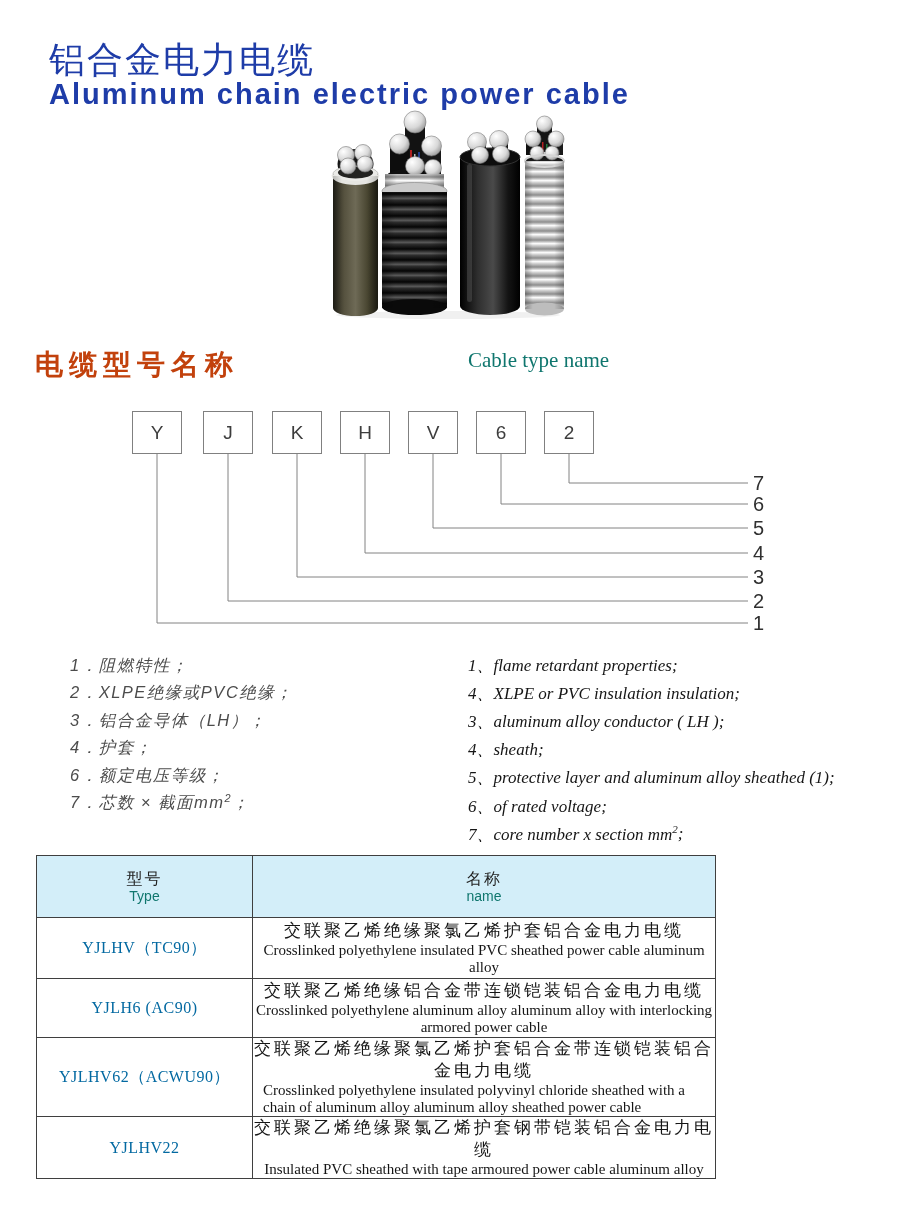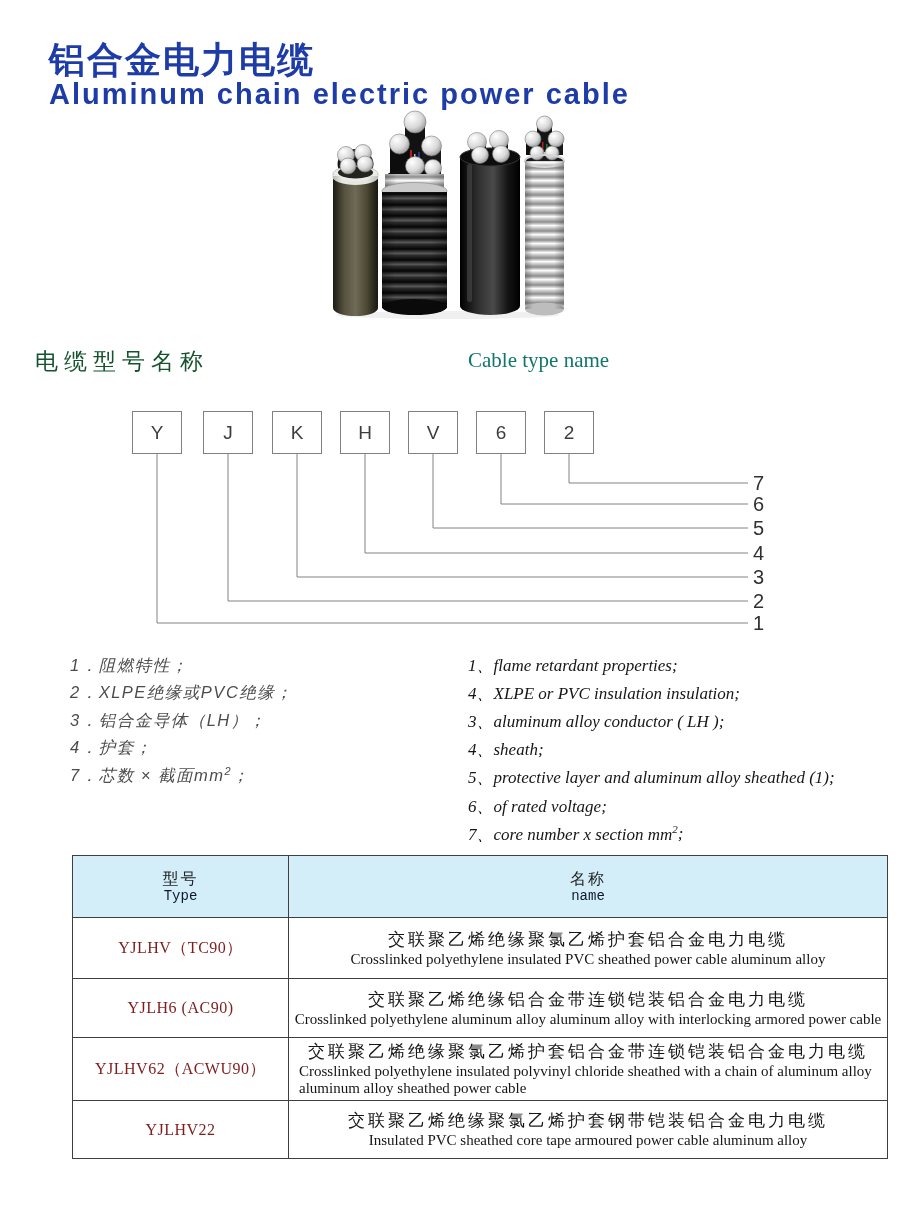--- a/index.html
+++ b/index.html
@@ -7,7 +7,7 @@
         font-family:"Liberation Sans",sans-serif;}
 
   
-  .title-zh{position:absolute;left:49px;top:36px;font-size:36px;font-weight:bold;
+  .title-zh{position:absolute;left:49px;top:36px;font-size:36px;font-weight:normal;
             letter-spacing:2px;color:#1e3ca8;white-space:nowrap;}
   .title-en{position:absolute;left:49px;top:78px;font-size:29px;font-weight:bold;
             letter-spacing:2px;color:#1e3ca8;white-space:nowrap;}

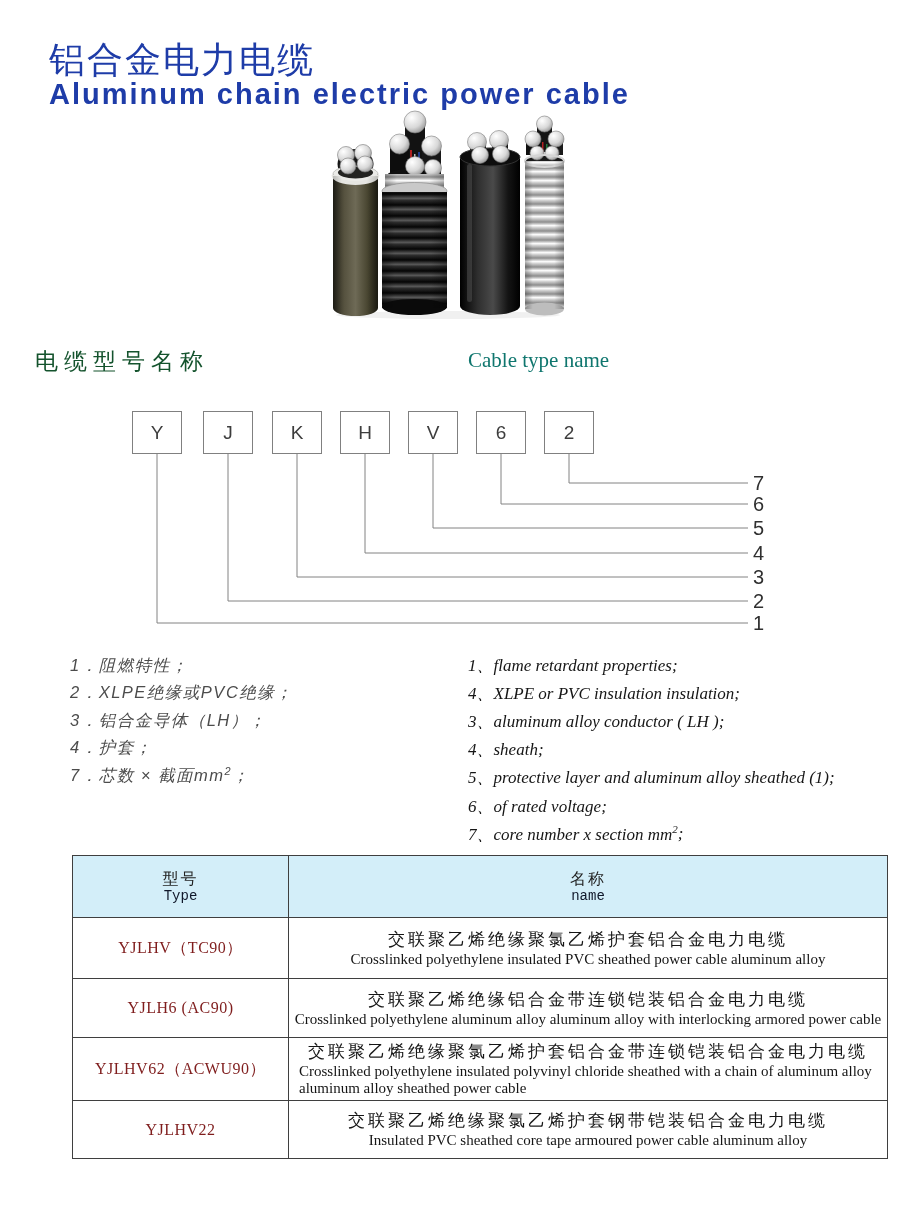--- a/index.html
+++ b/index.html
@@ -16,8 +16,8 @@
   .cables{position:absolute;left:330px;top:110px;width:236px;height:210px;}
 
   
-  .sec-zh{position:absolute;left:35px;top:346px;font-size:23px;font-weight:normal;
-          letter-spacing:6px;color:#14532d;white-space:nowrap;}
+  .sec-zh{position:absolute;left:35px;top:346px;font-size:28px;font-weight:bold;
+          letter-spacing:6px;color:#c2410c;white-space:nowrap;}
   .sec-en{position:absolute;left:468px;top:348px;font-size:21px;color:#0f766e;
           font-family:"Liberation Serif",serif;white-space:nowrap;}
 

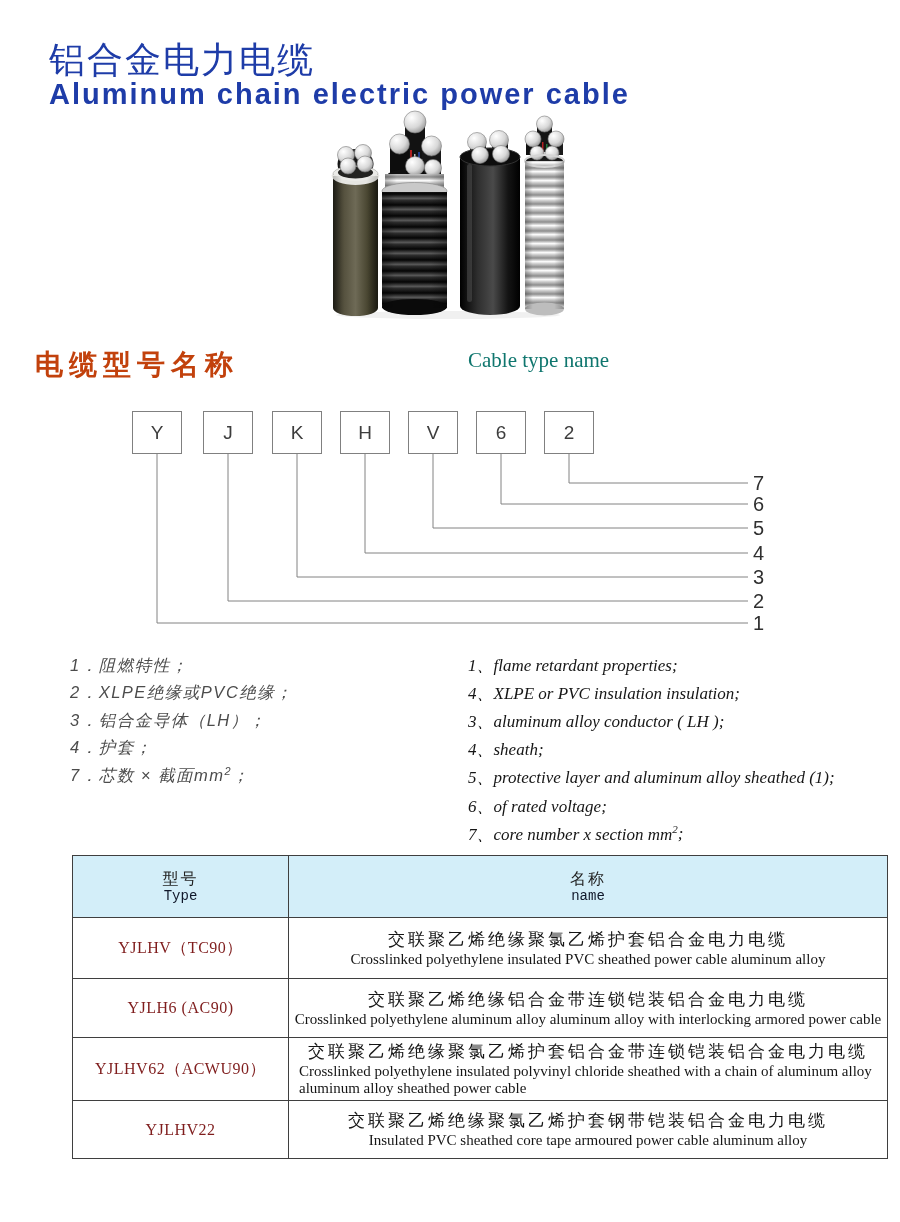--- a/index.html
+++ b/index.html
@@ -240,6 +240,11 @@
         <span></span>
       </li>
     <li>
+        <span>6．额定电压等级；</span>
+        <sup></sup>
+        <span></span>
+      </li>
+    <li>
         <span>7．芯数 × 截面mm</span>
         <sup>2</sup>
         <span>；</span>

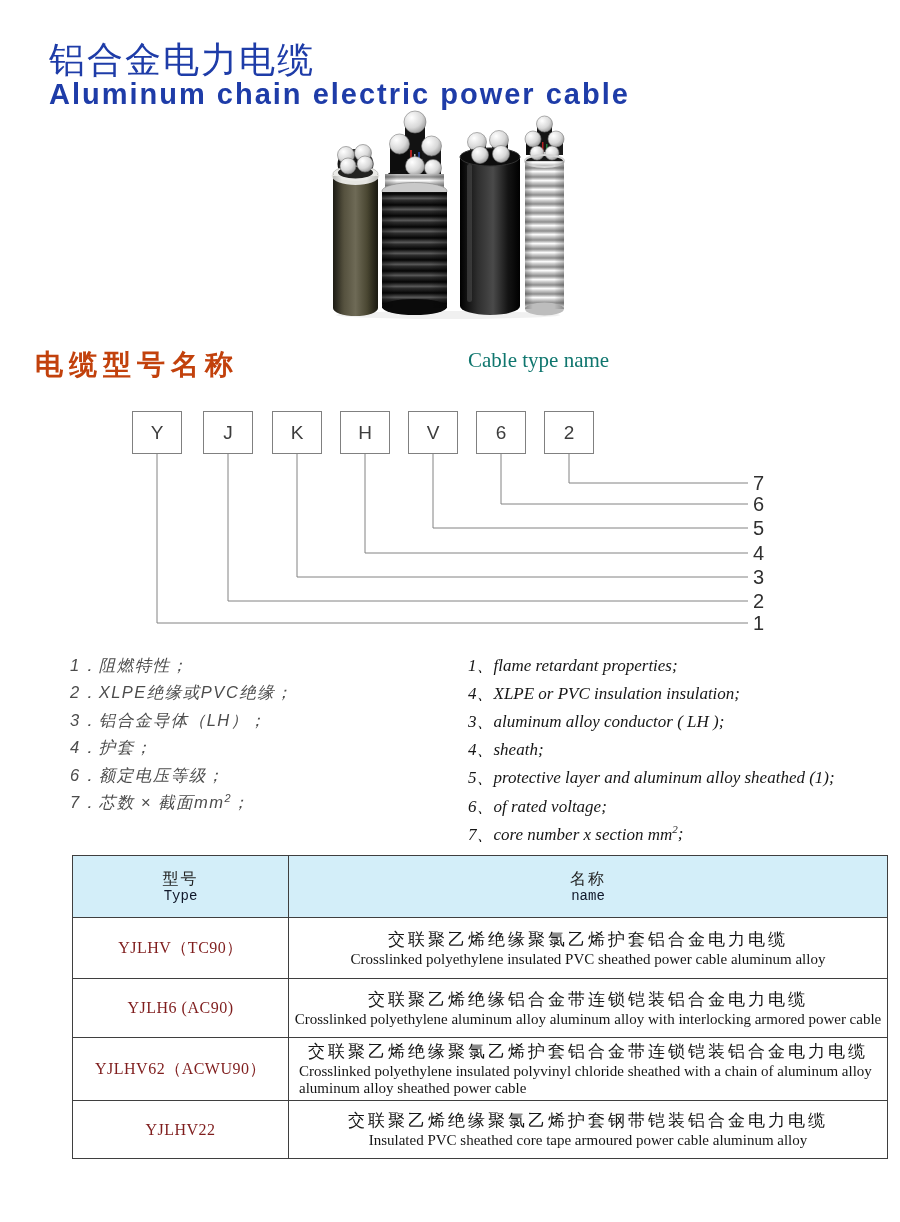--- a/index.html
+++ b/index.html
@@ -39,8 +39,8 @@
   .legend-en li{height:28.2px;}
 
   
-  .cable-table{position:absolute;left:36px;top:855px;width:816px;
-               border-collapse:collapse;table-layout:fixed;margin-left:36px;}
+  .cable-table{position:absolute;left:36px;top:855px;width:680px;
+               border-collapse:collapse;table-layout:fixed;}
   .cable-table th,.cable-table td{border:1px solid #3f3f3f;padding:0;vertical-align:middle;
                text-align:center;box-sizing:border-box;}
   .cable-table th{background:#d3eef9;font-weight:normal;}

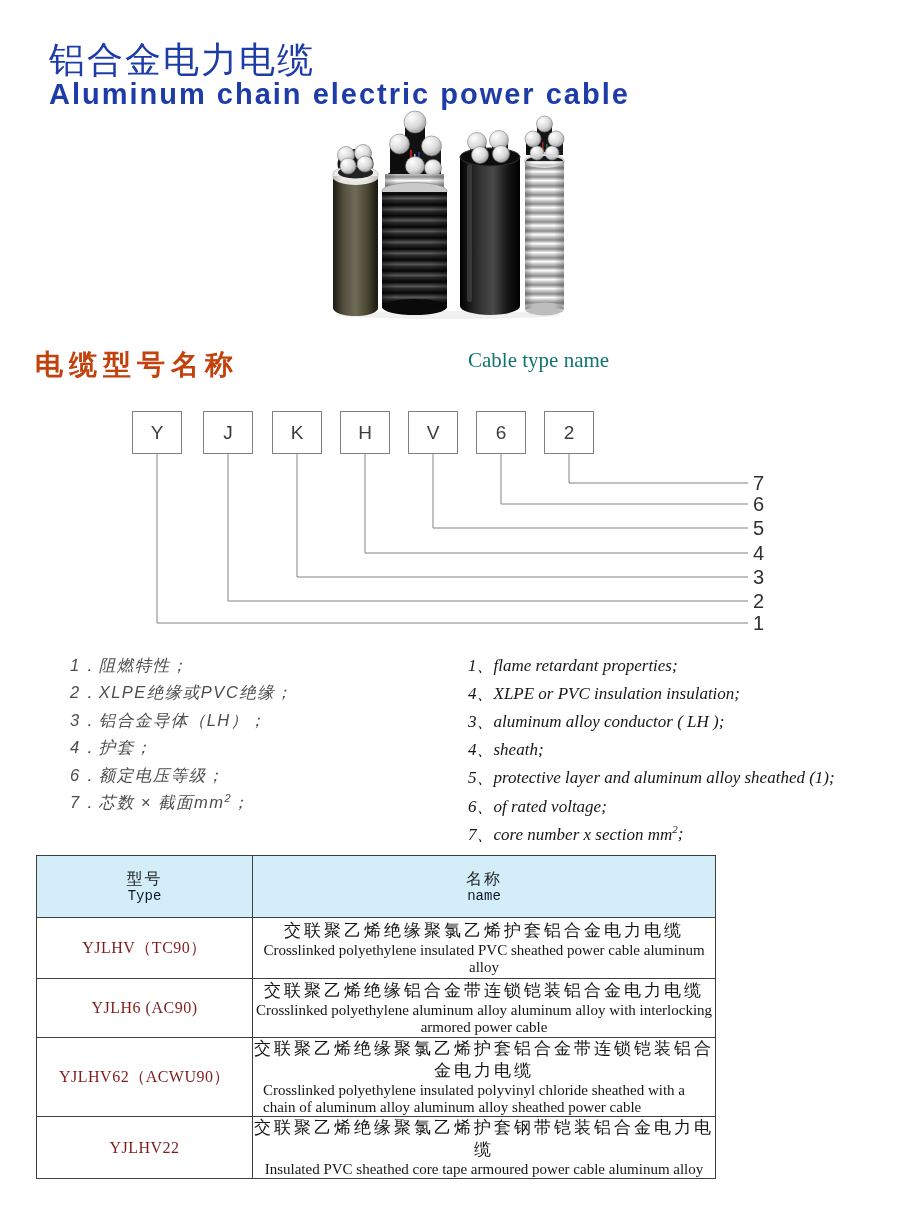--- a/index.html
+++ b/index.html
@@ -46,7 +46,7 @@
   .cable-table th{background:#d3eef9;font-weight:normal;}
   .col-type{width:216px;}
   .hzh{font-size:16px;letter-spacing:2px;color:#222;line-height:19px;}
-  .hen{font-family:Liberation Mono, monospace;font-size:14px;color:#0f172a;line-height:16px;}
+  .hen{font-family:Liberation Sans, sans-serif;font-size:14px;color:#0f766e;line-height:16px;}
   .type-txt{font-family:"Liberation Serif",serif;font-size:16px;color:#7f1d1d;letter-spacing:.5px;}
   .name-zh{font-size:17px;letter-spacing:3px;color:#151515;line-height:22px;}
   .name-en{font-family:"Liberation Serif",serif;font-size:15px;color:#151515;line-height:17px;}

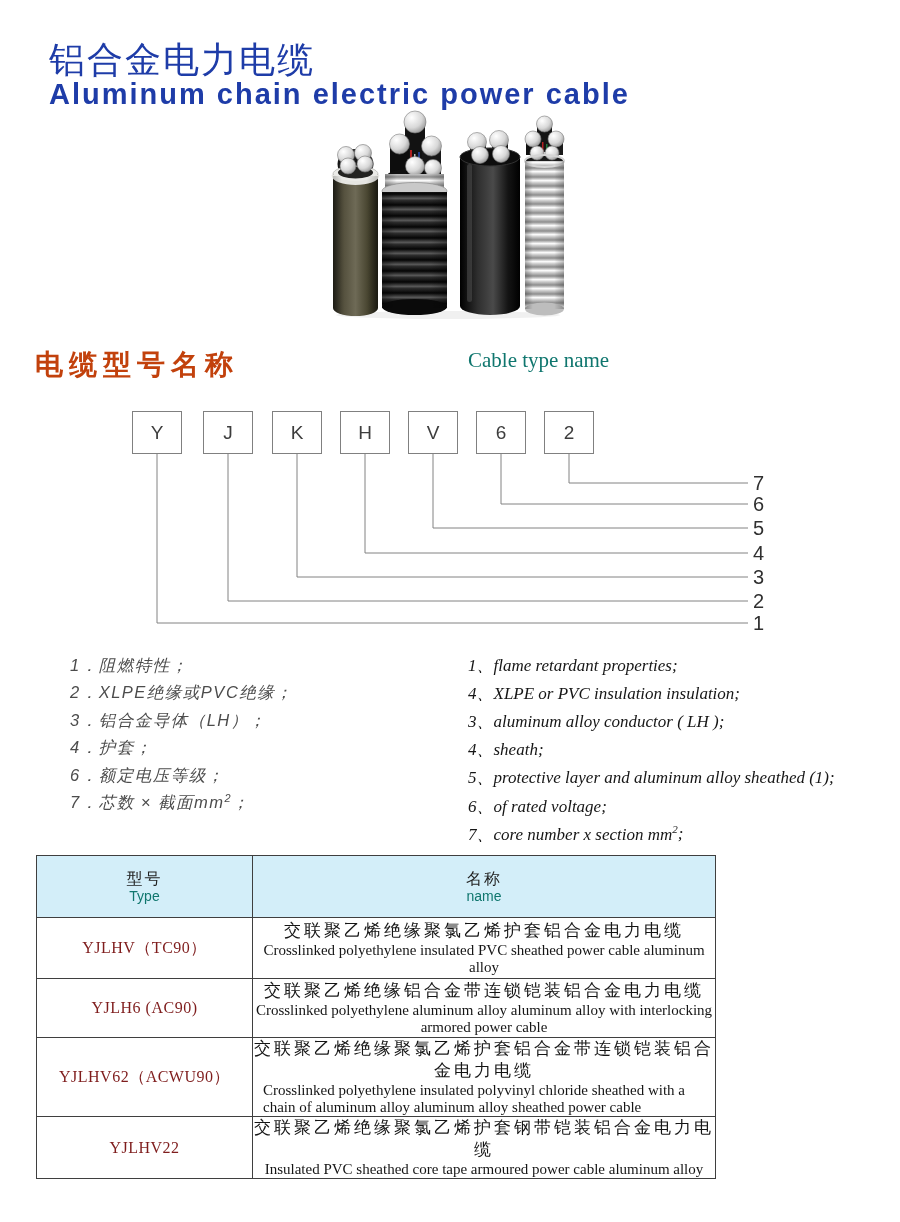--- a/index.html
+++ b/index.html
@@ -47,7 +47,7 @@
   .col-type{width:216px;}
   .hzh{font-size:16px;letter-spacing:2px;color:#222;line-height:19px;}
   .hen{font-family:Liberation Sans, sans-serif;font-size:14px;color:#0f766e;line-height:16px;}
-  .type-txt{font-family:"Liberation Serif",serif;font-size:16px;color:#7f1d1d;letter-spacing:.5px;}
+  .type-txt{font-family:"Liberation Serif",serif;font-size:16px;color:#0369a1;letter-spacing:.5px;}
   .name-zh{font-size:17px;letter-spacing:3px;color:#151515;line-height:22px;}
   .name-en{font-family:"Liberation Serif",serif;font-size:15px;color:#151515;line-height:17px;}
   .left-en .name-en{text-align:left;padding:0 10px;}

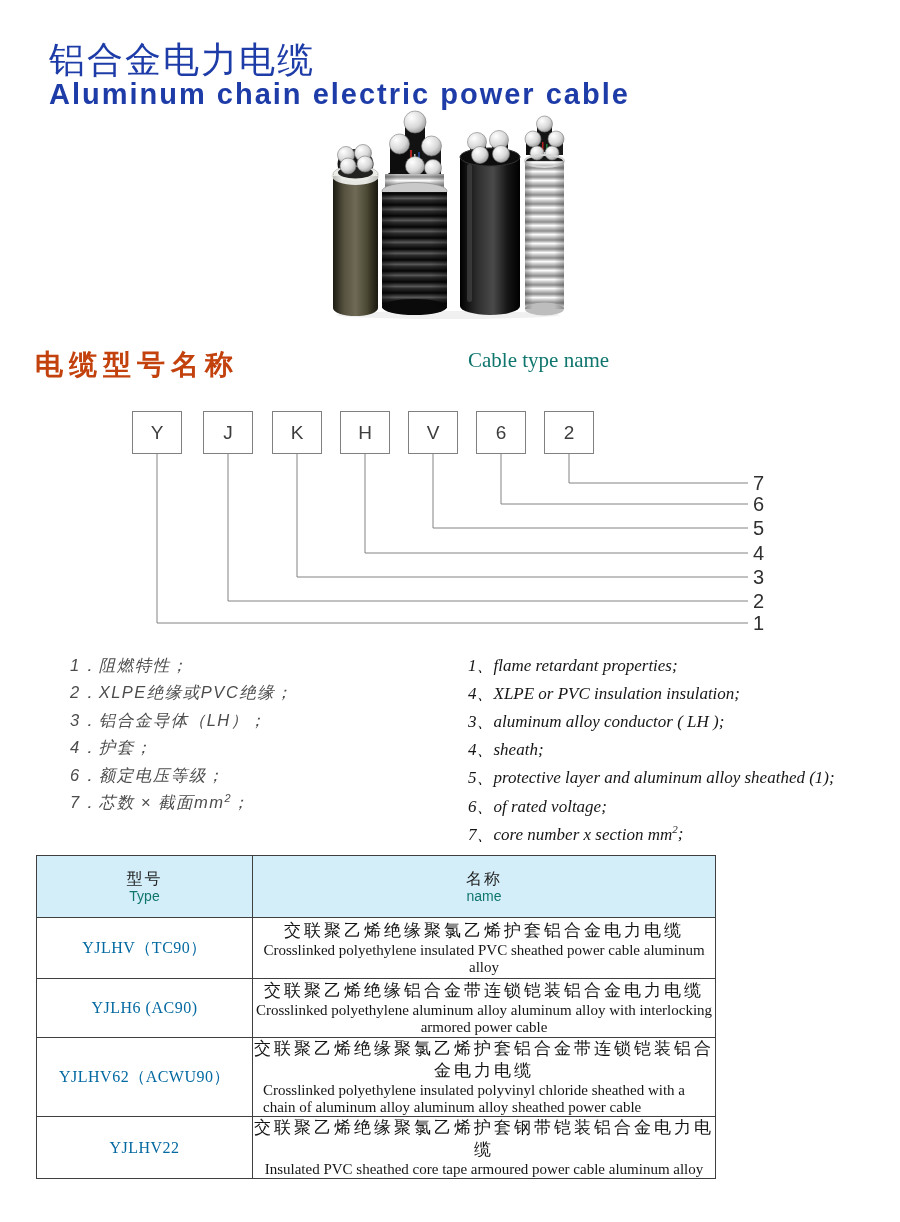--- a/index.html
+++ b/index.html
@@ -326,7 +326,7 @@
       <td><span class="type-txt">YJLHV22</span></td>
       <td>
         <div class="name-zh">交联聚乙烯绝缘聚氯乙烯护套钢带铠装铝合金电力电缆</div>
-        <div class="name-en">Insulated PVC sheathed core tape armoured power cable aluminum alloy</div>
+        <div class="name-en">Insulated PVC sheathed with tape armoured power cable aluminum alloy</div>
       </td>
     </tr>
   </tbody>

